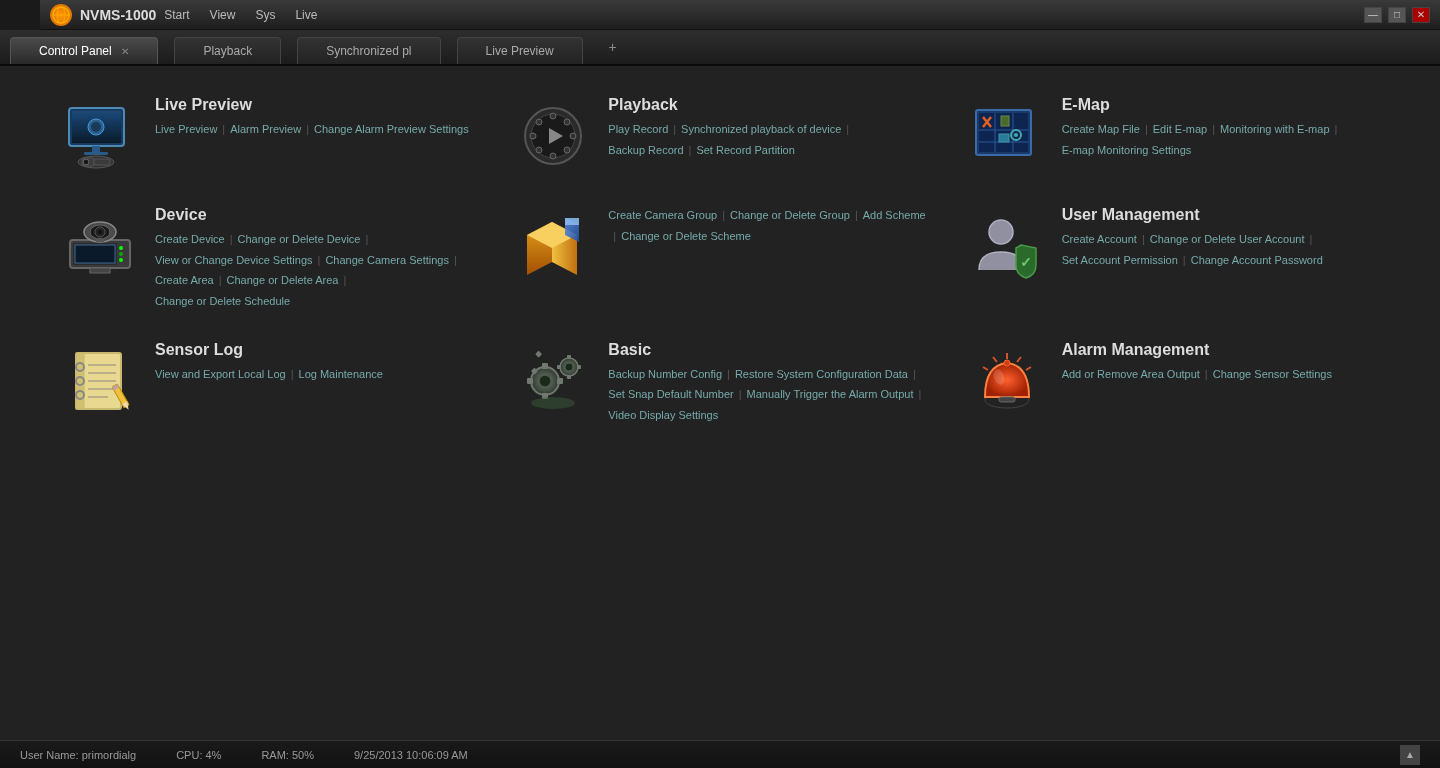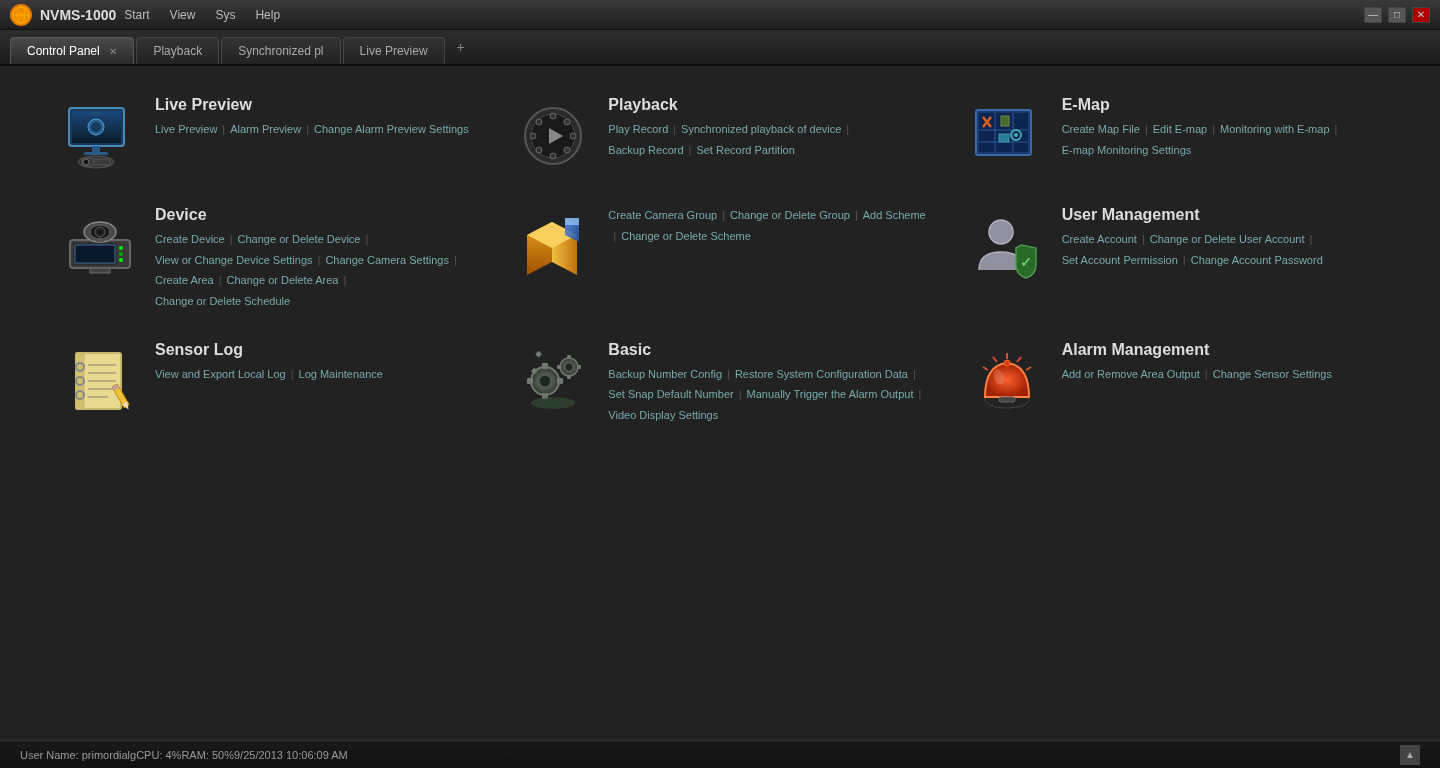--- a/index.html
+++ b/index.html
@@ -21,6 +21,7 @@
       justify-content: space-between;
       padding: 0 10px;
       border-bottom: 1px solid #111;
+      margin-left: 40px;
     }
     .title-left {
       display: flex;

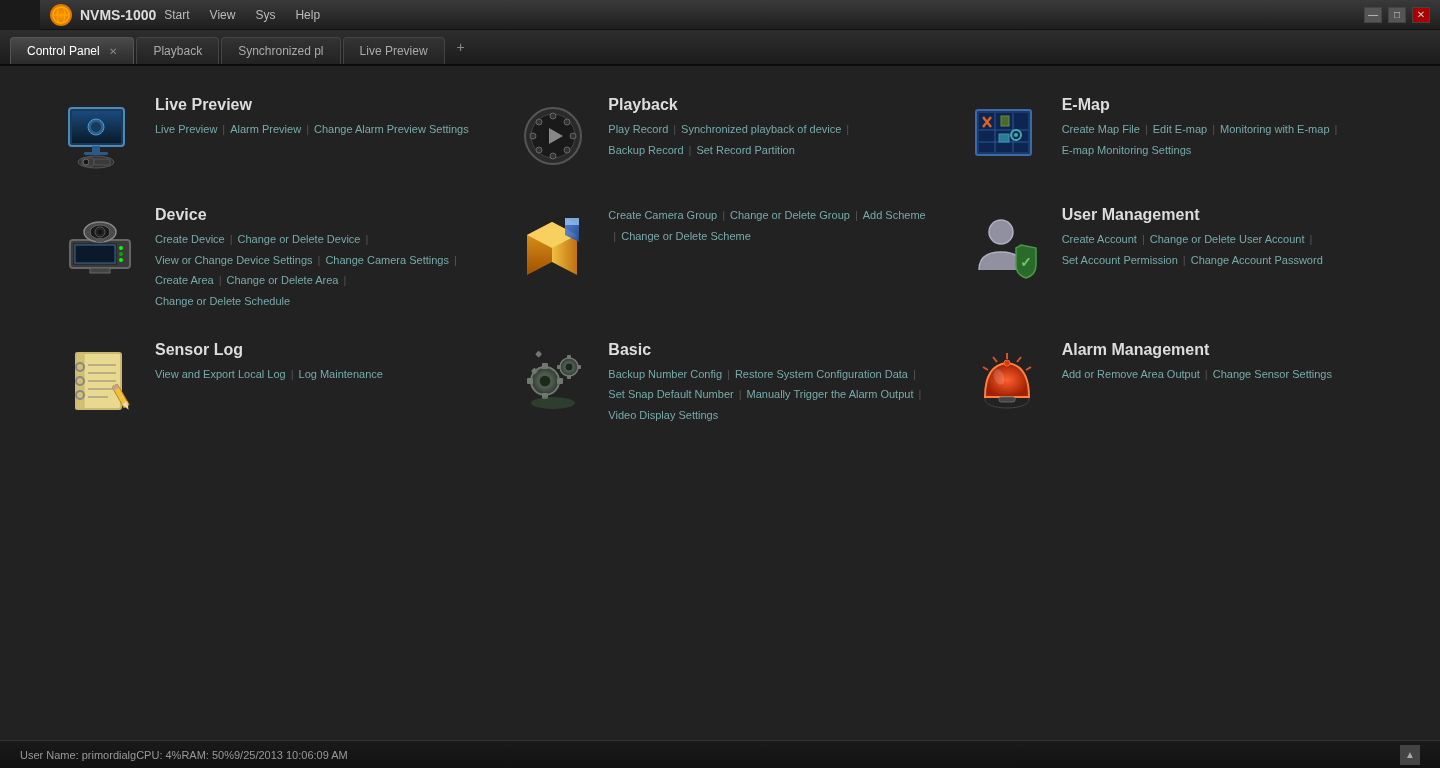--- a/index.html
+++ b/index.html
@@ -229,7 +229,7 @@
       <span>Start</span>
       <span>View</span>
       <span>Sys</span>
-      <span>Help</span>
+      <span>Live</span>
     </div>
   </div>
   <div class="window-controls">

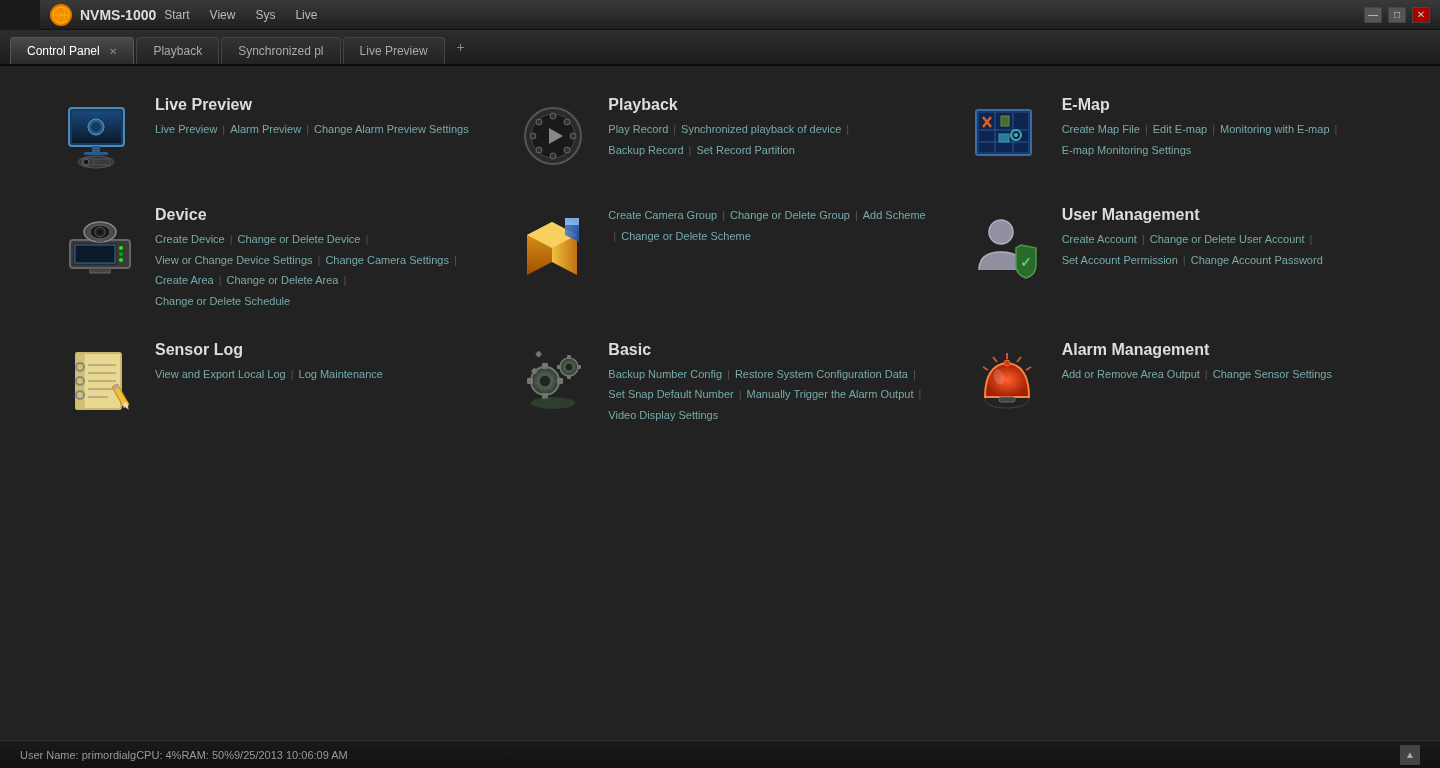--- a/index.html
+++ b/index.html
@@ -83,14 +83,14 @@
       border-bottom: 2px solid #0a0a0a;
     }
     .tab {
-      padding: 6px 16px;
+      padding: 6px 28px;
       font-size: 12px;
       color: #aaa;
       background: linear-gradient(to bottom, #333, #222);
       border: 1px solid #444;
       border-bottom: none;
       cursor: pointer;
-      margin-right: 2px;
+      margin-right: 16px;
       border-radius: 4px 4px 0 0;
       position: relative;
     }

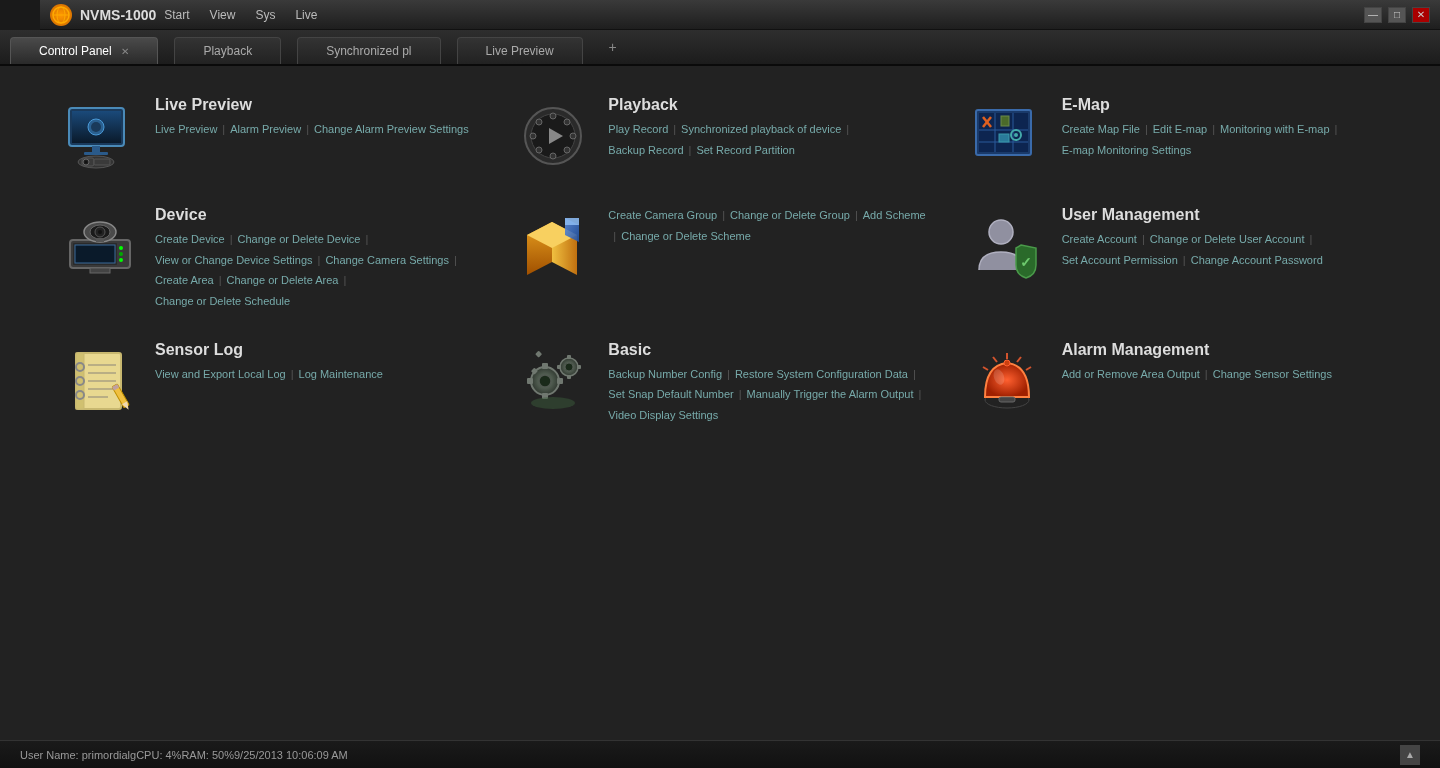--- a/index.html
+++ b/index.html
@@ -194,6 +194,7 @@
     }
     .status-section {
       display: flex;
+      gap: 40px;
     }
     .status-arrow {
       width: 20px;

